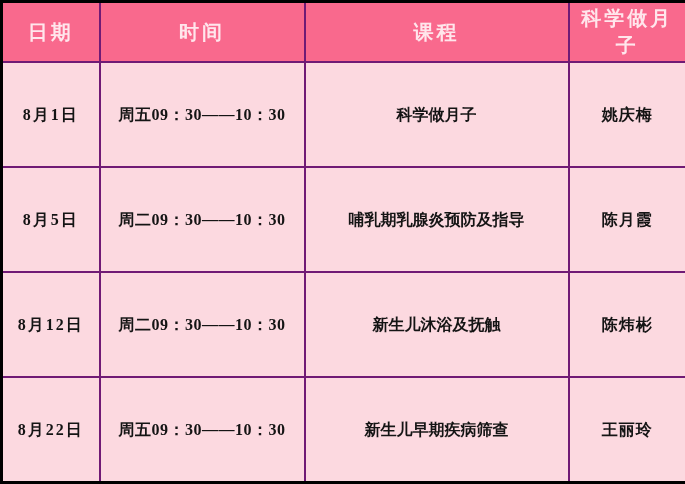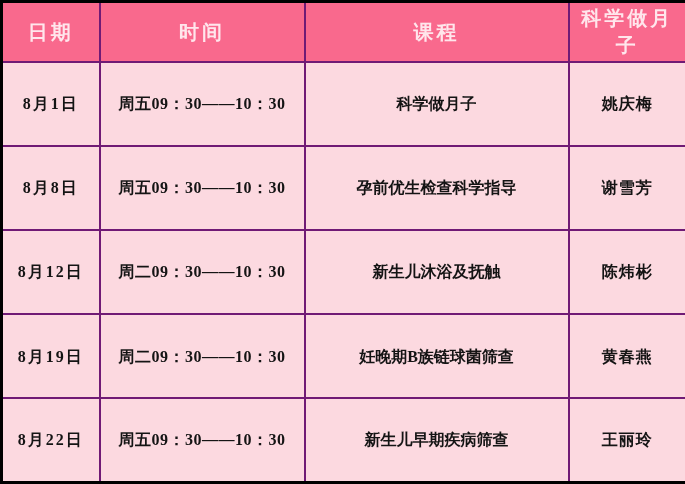--- a/index.html
+++ b/index.html
@@ -81,6 +81,12 @@
       <td class="teacher-cell">姚庆梅</td>
     </tr>
     <tr>
+      <td class="date-cell">8月5日</td>
+      <td class="time-cell">周二09：30——10：30</td>
+      <td class="course-cell">哺乳期乳腺炎预防及指导</td>
+      <td class="teacher-cell">陈月霞</td>
+    </tr>
+    <tr>
       <td class="date-cell">8月8日</td>
       <td class="time-cell">周五09：30——10：30</td>
       <td class="course-cell">孕前优生检查科学指导</td>

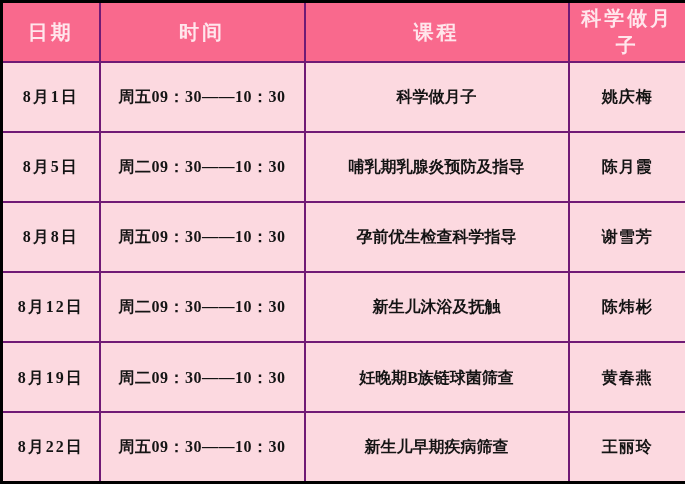--- a/index.html
+++ b/index.html
@@ -87,12 +87,6 @@
       <td class="teacher-cell">陈月霞</td>
     </tr>
     <tr>
-      <td class="date-cell">8月8日</td>
-      <td class="time-cell">周五09：30——10：30</td>
-      <td class="course-cell">孕前优生检查科学指导</td>
-      <td class="teacher-cell">谢雪芳</td>
-    </tr>
-    <tr>
       <td class="date-cell">8月12日</td>
       <td class="time-cell">周二09：30——10：30</td>
       <td class="course-cell">新生儿沐浴及抚触</td>

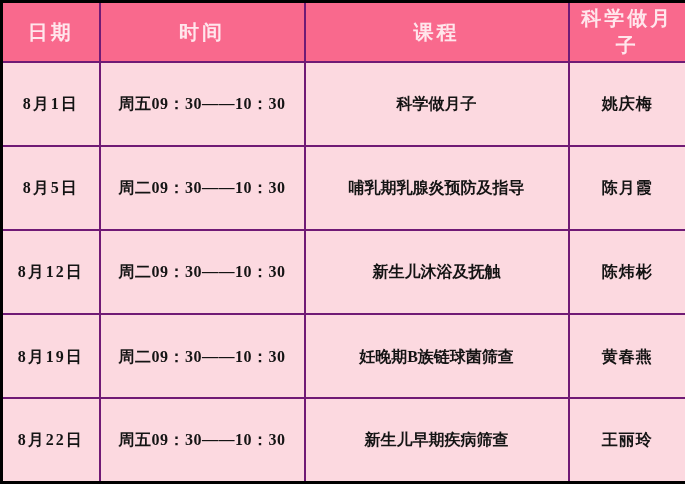--- a/index.html
+++ b/index.html
@@ -93,12 +93,6 @@
       <td class="teacher-cell">陈炜彬</td>
     </tr>
     <tr>
-      <td class="date-cell">8月19日</td>
-      <td class="time-cell">周二09：30——10：30</td>
-      <td class="course-cell">妊晚期B族链球菌筛查</td>
-      <td class="teacher-cell">黄春燕</td>
-    </tr>
-    <tr>
       <td class="date-cell">8月22日</td>
       <td class="time-cell">周五09：30——10：30</td>
       <td class="course-cell">新生儿早期疾病筛查</td>

